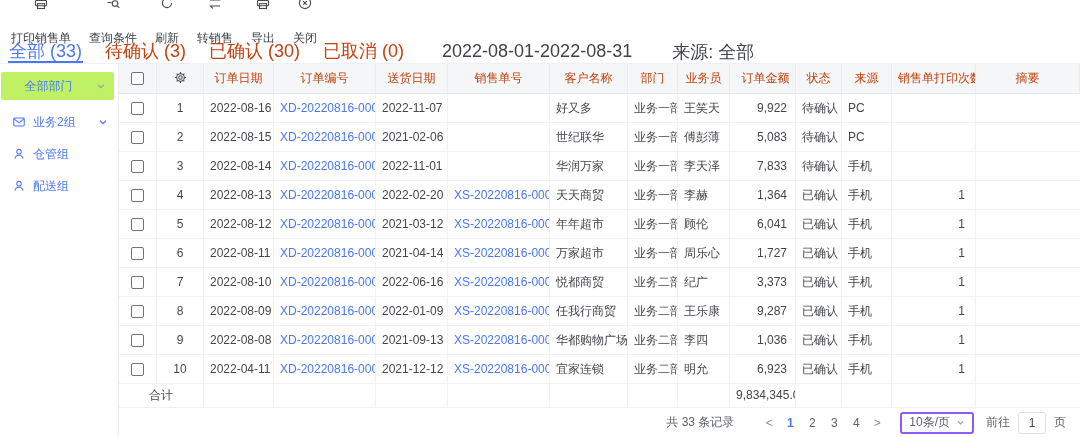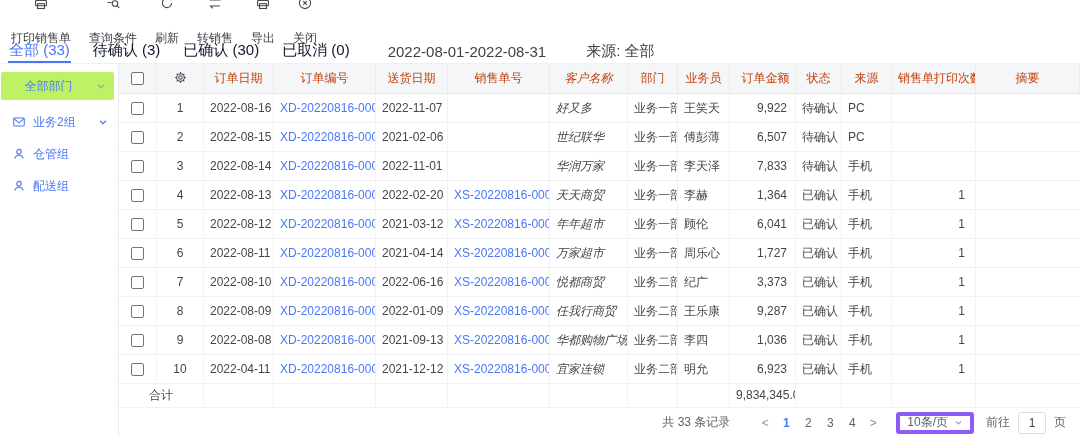--- a/index.html
+++ b/index.html
@@ -16,7 +16,7 @@
 
   
   .filterbar { height:24px; display:flex; align-items:stretch; border-bottom:1px solid #eef0f2;
-    flex-shrink:0; font-size:15px; }
+    flex-shrink:0; font-size:18px; }
   .ftab { display:flex; align-items:center; margin-right:21px; cursor:pointer; color:#0f172a;
     border-bottom:2px solid transparent; padding:0 1px; white-space:nowrap; }
   .ftab:first-child { margin-left:8px; }

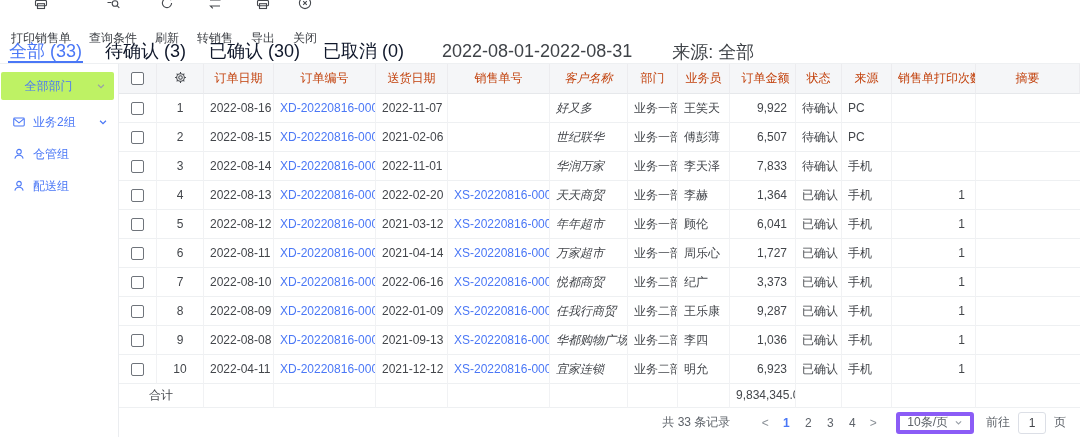--- a/index.html
+++ b/index.html
@@ -17,7 +17,7 @@
   
   .filterbar { height:24px; display:flex; align-items:stretch; border-bottom:1px solid #eef0f2;
     flex-shrink:0; font-size:18px; }
-  .ftab { display:flex; align-items:center; margin-right:21px; cursor:pointer; color:#0f172a;
+  .ftab { display:flex; align-items:center; margin-right:21px; cursor:pointer; color:#c2410c;
     border-bottom:2px solid transparent; padding:0 1px; white-space:nowrap; }
   .ftab:first-child { margin-left:8px; }
   .ftab.active { color:var(--accent); border-bottom-color:var(--accent); }

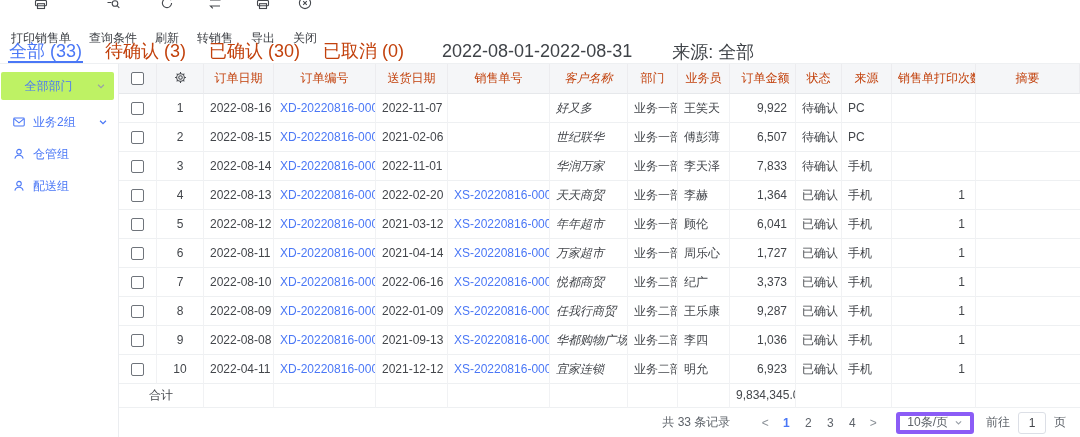--- a/index.html
+++ b/index.html
@@ -59,7 +59,7 @@
   .c-ono  { width:102px; }
   .c-ddate{ width:72px; }
   .c-sno  { width:102px; }
-  .c-cust { width:78px;font-style:italic; }
+  .c-cust { width:78px; }
   .c-dept { width:50px; }
   .c-per  { width:52px; }
   .c-amt  { width:66px; text-align:right; padding-right:8px; }

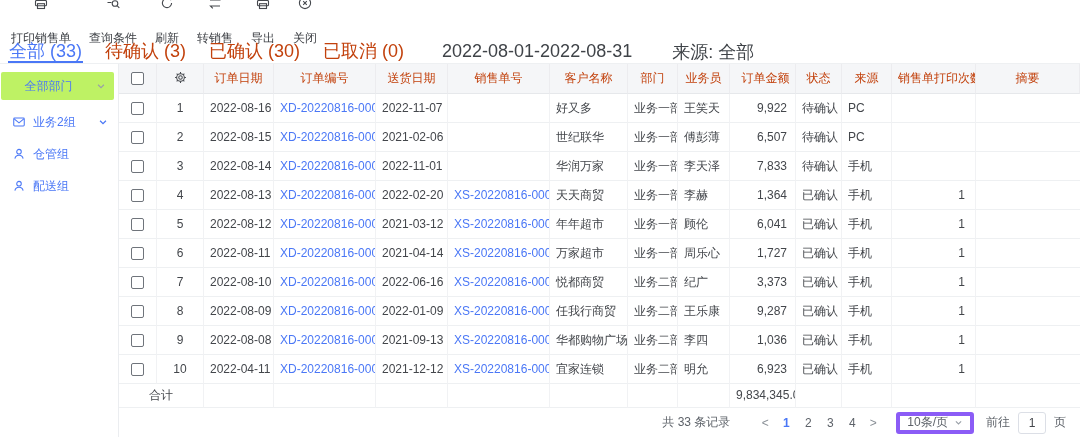--- a/index.html
+++ b/index.html
@@ -239,7 +239,7 @@
             <div class="cell c-cust">世纪联华</div>
             <div class="cell c-dept">业务一部</div>
             <div class="cell c-per">傅彭薄</div>
-            <div class="cell c-amt">6,507</div>
+            <div class="cell c-amt">5,083</div>
             <div class="cell c-st">待确认</div>
             <div class="cell c-src">PC</div>
             <div class="cell c-pc"></div>

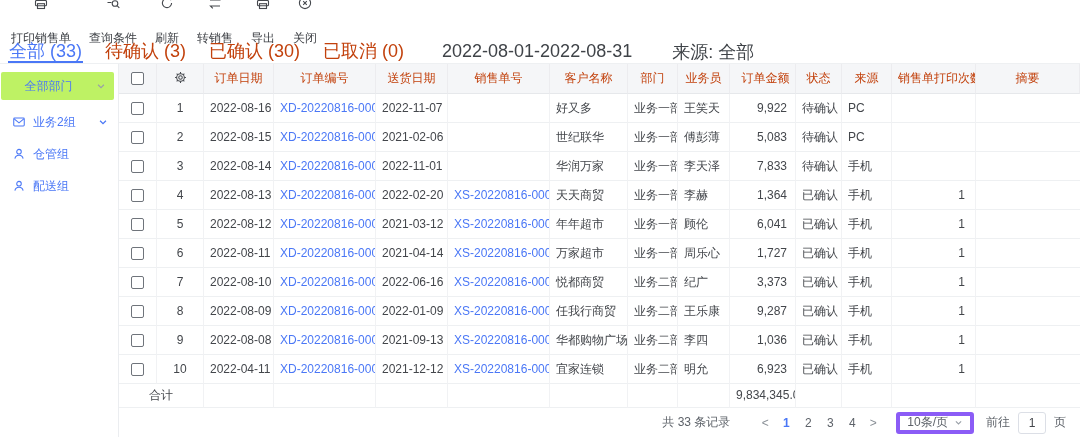--- a/index.html
+++ b/index.html
@@ -78,7 +78,7 @@
   .pg-arrow { width:18px; text-align:center; cursor:pointer; color:#8a9097; font-size:12px; }
   .pg-num { width:20px; text-align:center; cursor:pointer; color:#5d6269; }
   .pg-num.active { color:var(--accent); font-weight:bold; }
-  .pg-size { height:22px; border:4px solid #8b5cf6; border-radius:3px; display:flex; align-items:center;
+  .pg-size { height:22px; border:2px solid #8b5cf6; border-radius:3px; display:flex; align-items:center;
     padding:0 7px; gap:6px; margin:0 8px 0 12px; cursor:pointer; color:#5d6269; }
   .pg-size svg { width:9px; height:9px; stroke:#9aa0a8; fill:none; stroke-width:1.5; }
   .pg-goto { margin:0 6px 0 2px; }

